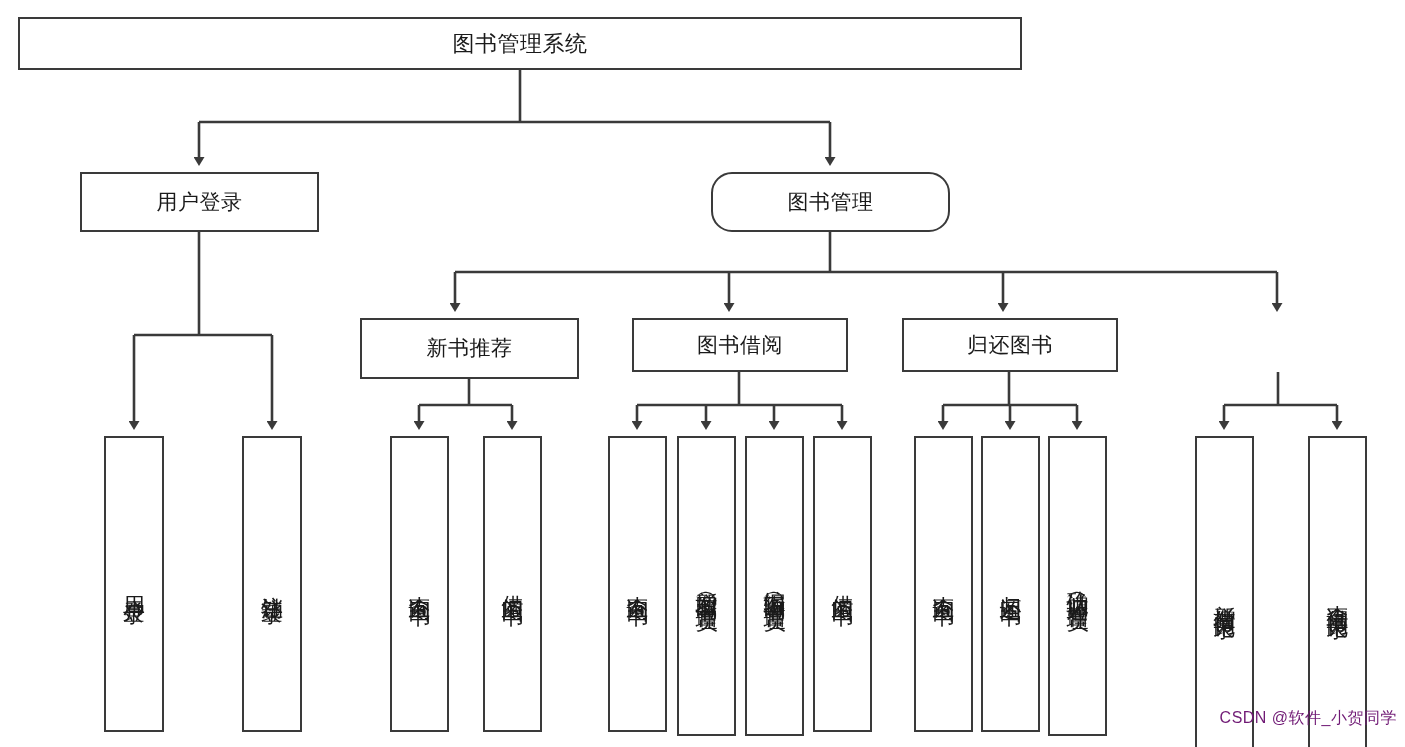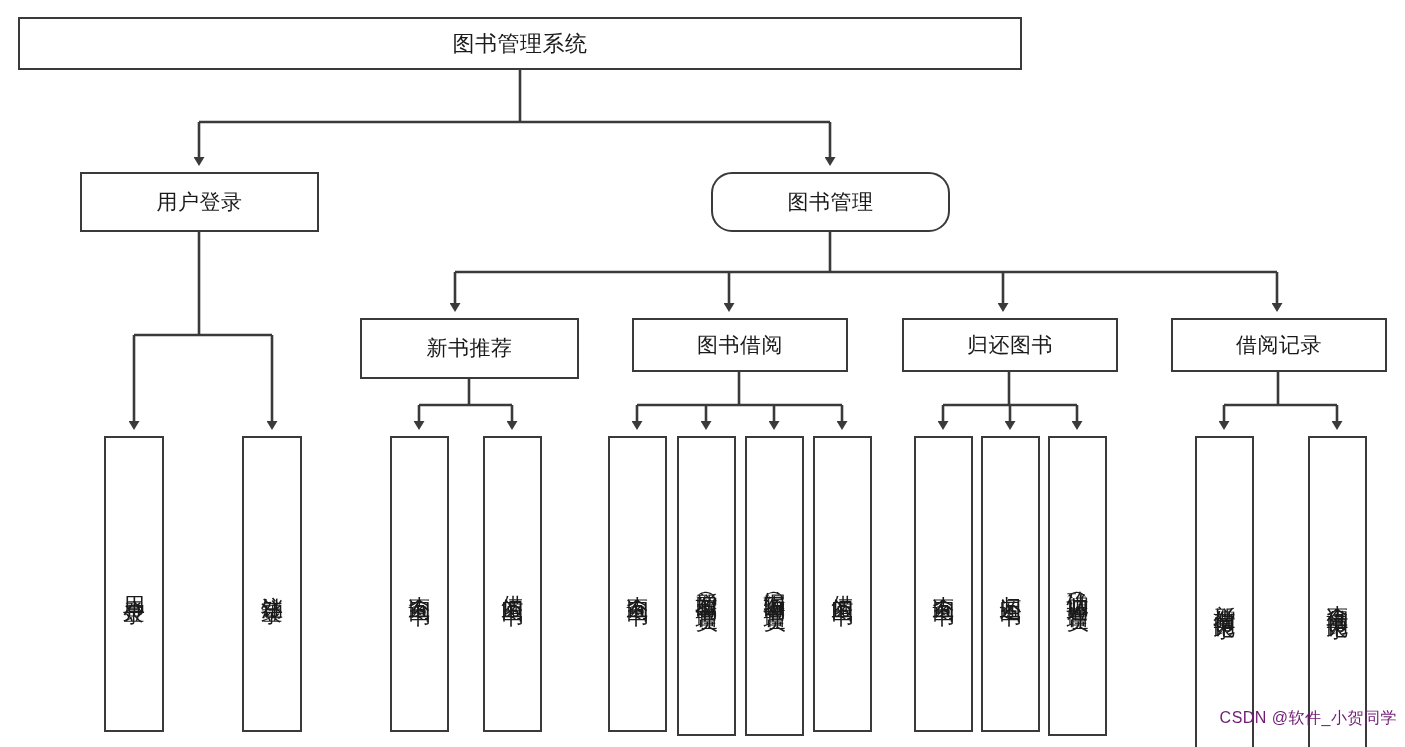--- a/index.html
+++ b/index.html
@@ -147,9 +147,6 @@
   <div class="node horizontal" style="left:902px; top:318px; width:216px; height:54px;">
     <span class="node-label">归还图书</span>
   </div>
-  <div class="node horizontal" style="left:1171px; top:318px; width:216px; height:54px;">
-    <span class="node-label">借阅记录</span>
-  </div>
 
   <div class="node vertical" style="left:104px; top:436px; width:60px; height:296px;">
     <span class="node-label">用户登录</span>

